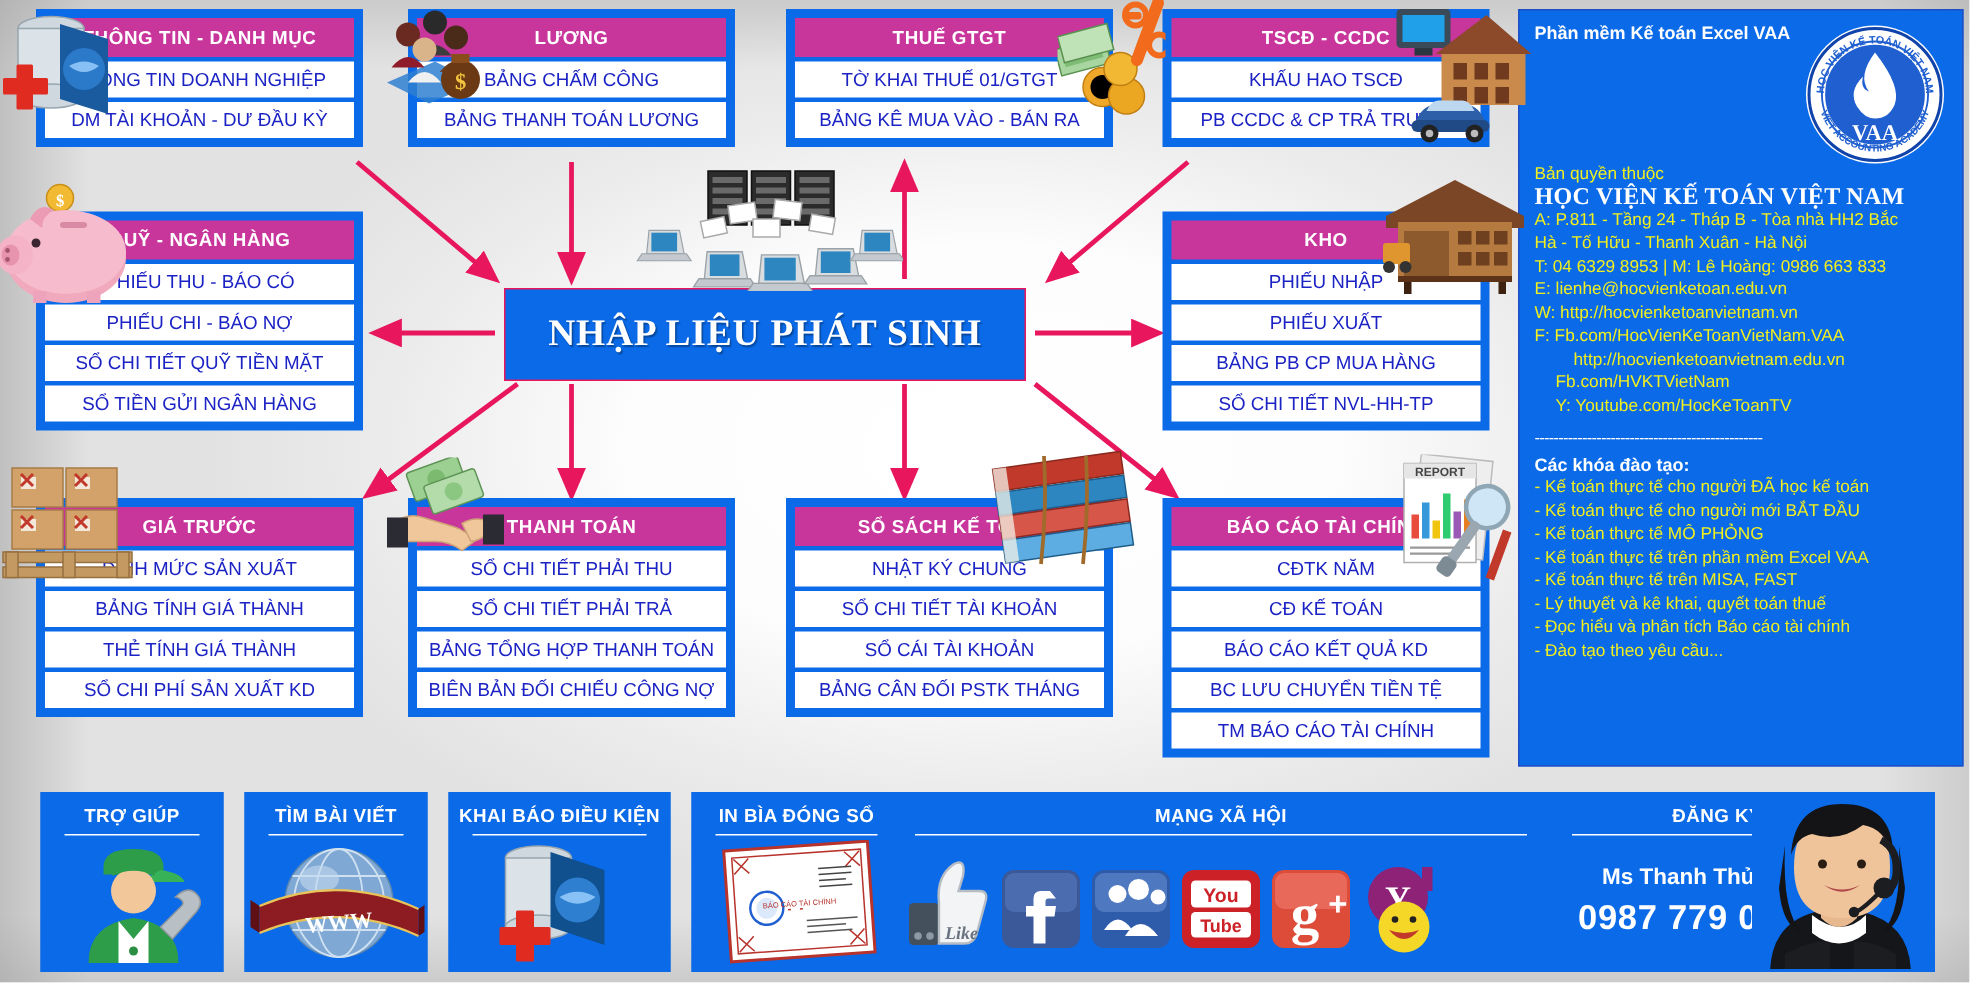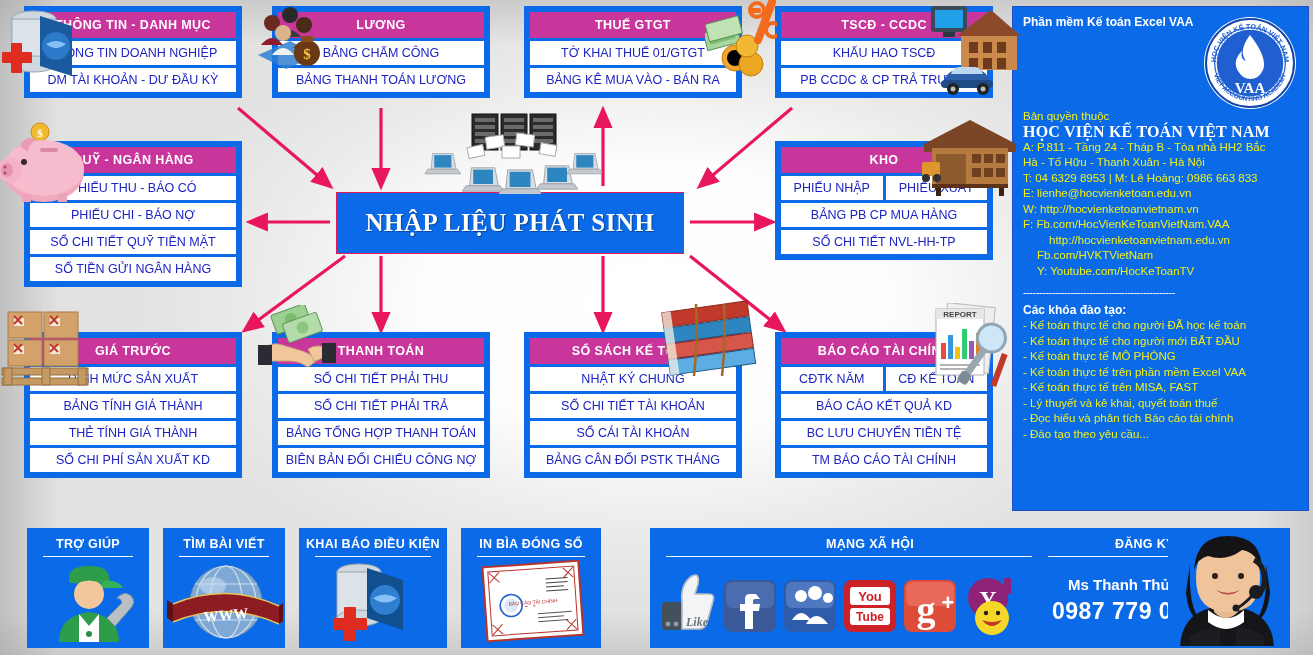--- a/index.html
+++ b/index.html
@@ -60,7 +60,7 @@
     overflow: hidden;
   }
   .row:last-child { margin-bottom: 0; }
-  .row-pair { display: flex; gap: 3px; margin-bottom: 3px; }
+  .row-pair { display: flex; gap: 3px; margin-bottom: 3px; flex-direction: column; }
   .row-pair .row { flex: 1; margin-bottom: 0; }
 
   

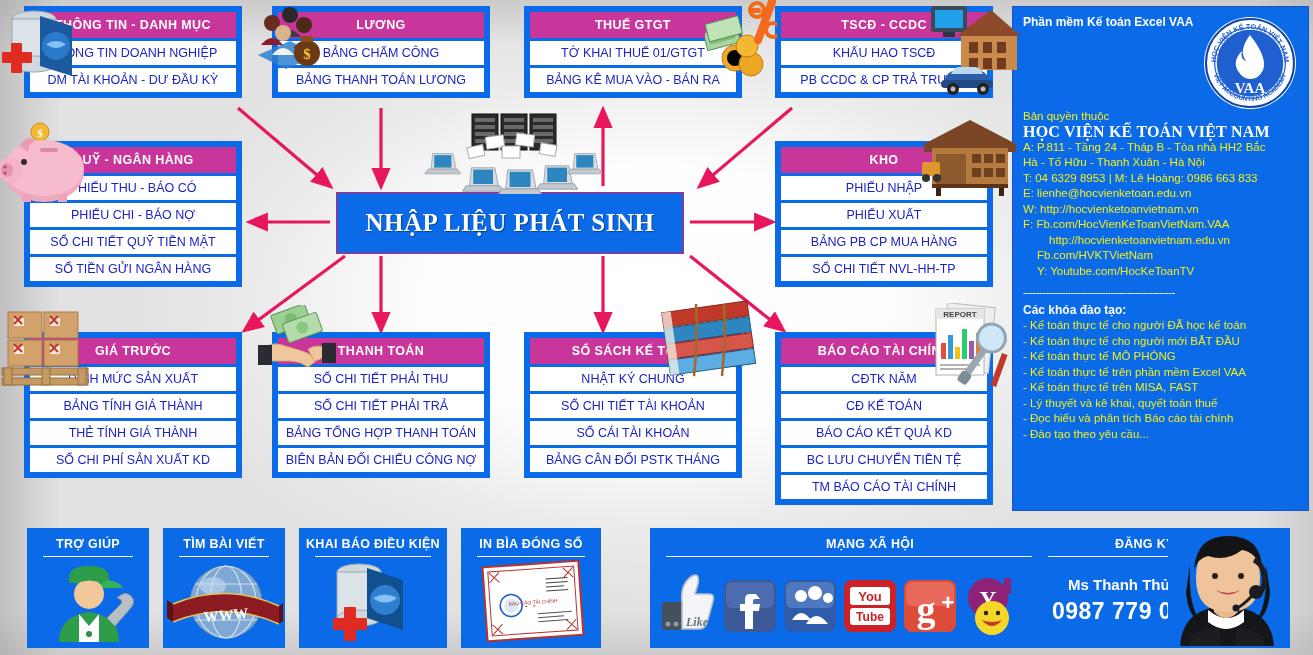--- a/index.html
+++ b/index.html
@@ -627,7 +627,7 @@
       </svg>
     </div>
 
-    <div class="bcard" style="left:650px;width:440px;">
+    <div class="bcard" style="left:594px;width:440px;">
       <div class="btitle">MẠNG XÃ HỘI</div>
       <div class="brule"></div>
       <svg class="bart" viewBox="0 0 400 84">

